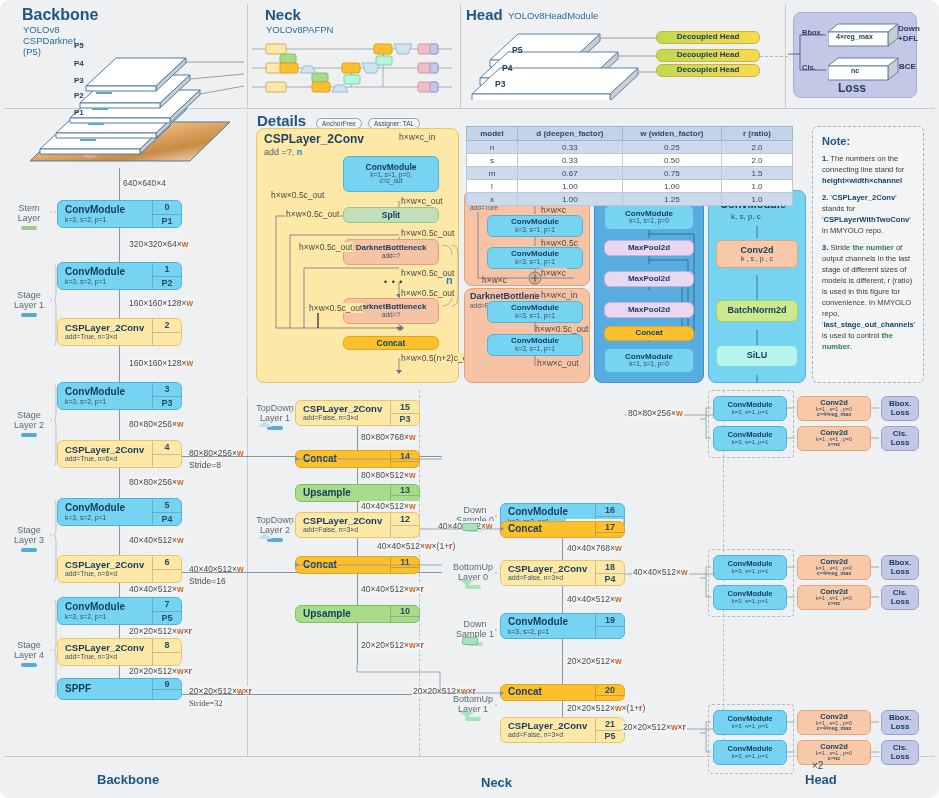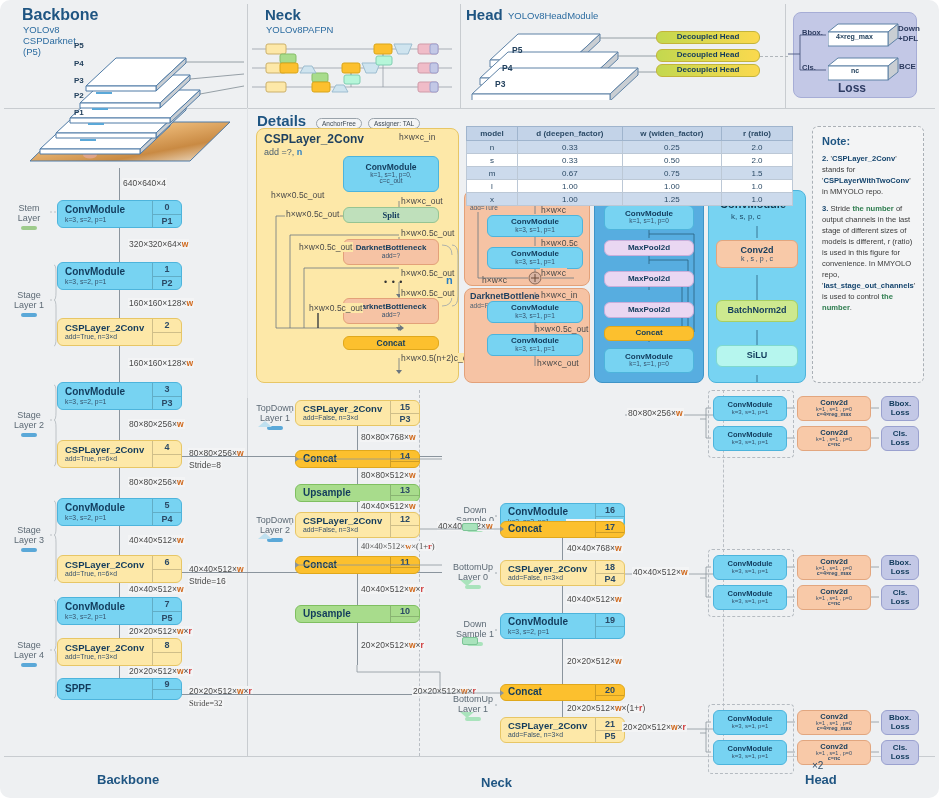--- a/index.html
+++ b/index.html
@@ -475,6 +475,7 @@
 
   <div class="note" style="left:812px;top:126px;width:112px;height:257px;">
     <h4>Note:</h4>
+    <p><b style="color:#15456e;">1.</b> <span>The numbers on the connecting line stand for </span><b>height×width×channel</b></p>
     <p><b style="color:#15456e;">2.</b> <span>'</span><b>CSPLayer_2Conv</b><span>' stands for '</span><b>CSPLayerWithTwoConv</b><span>' in MMYOLO repo.</span></p>
     <p><b style="color:#15456e;">3.</b> <span>Stride </span><span class="g">the number</span><span> of output channels in the last stage of different sizes of models is different, r (ratio) is used in this figure for convenience. In MMYOLO repo, '</span><b>last_stage_out_channels</b><span>' is used to control </span><span class="g">the number</span><span>.</span></p>
   </div>

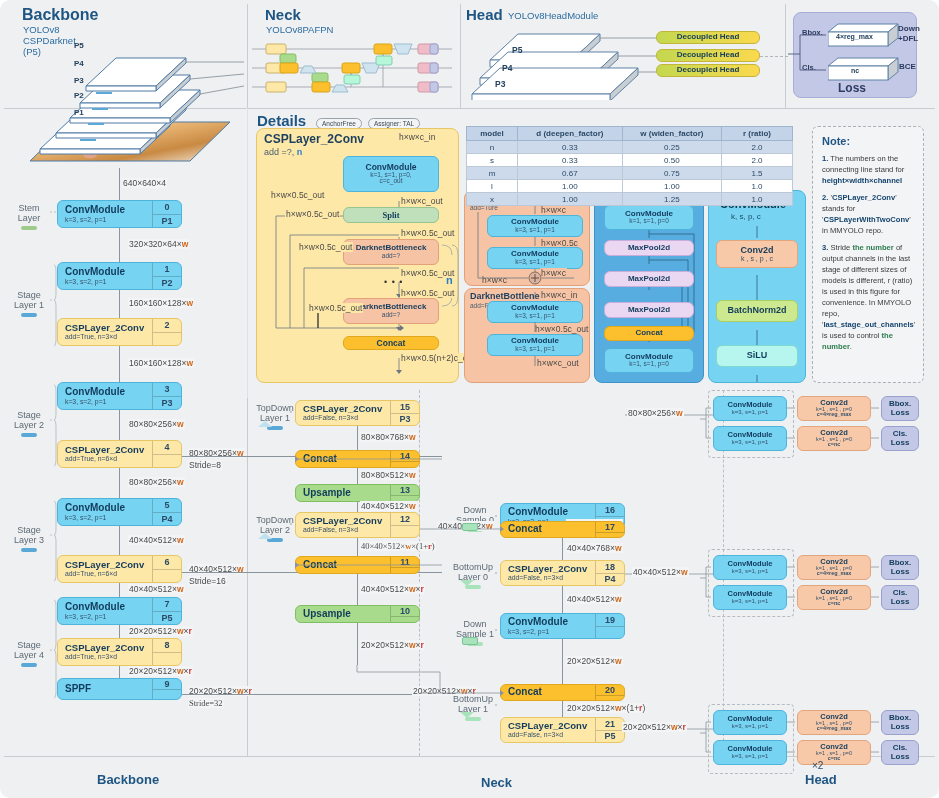--- a/index.html
+++ b/index.html
@@ -23,7 +23,7 @@
   .nodebn{background:#cde98f;border-color:#a8cf62;}
   .nodesilu{background:#b6f6ee;border-color:#7fd9ce;}
   .nodeloss{background:#c3c8e6;border-color:#9aa1cf;}
-  .nodesplit{background:#bfe0bb;border-color:#96c492;font-family:Liberation Serif, serif;}
+  .nodesplit{background:#bfe0bb;border-color:#96c492;}
   .nodepool{background:#ead7f2;border-color:#c9aedb;}
   .nodehead{background:linear-gradient(90deg,#c3d84f,#fbd94e);border-color:#c3b43a;}
   .idxwrap{position:absolute;right:0;top:0;bottom:0;width:28px;border-left:1px solid rgba(0,0,0,.18);display:flex;flex-direction:column;}

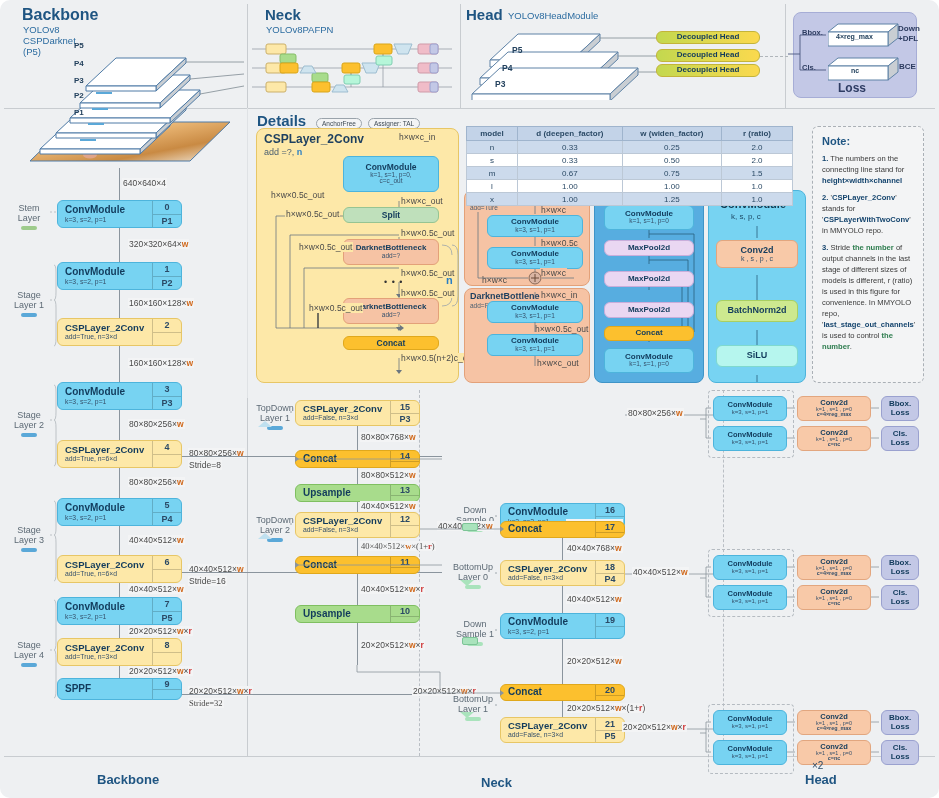--- a/index.html
+++ b/index.html
@@ -665,7 +665,7 @@
         </div>
       </div>
       <div class="conn" style="left: 357px; top: 538px; width: 1px; height: 18px;"></div>
-      <div class="tag" style="left: 360px; top: 541px; font-family: Liberation Serif, serif;">40×40×512×<span class="w">w</span>×(1+<span class="r">r</span>)</div>
+      <div class="tag" style="left: 376px; top: 541px;">40×40×512×<span class="w">w</span>×(1+<span class="r">r</span>)</div>
       <div class="box nodeorange" style="left: 295px; top: 556px; width: 125px; height: 18px; padding-left: 7px;">
         <div class="t1" style="font-size: 10px;">Concat</div>
         <div class="idxwrap">

